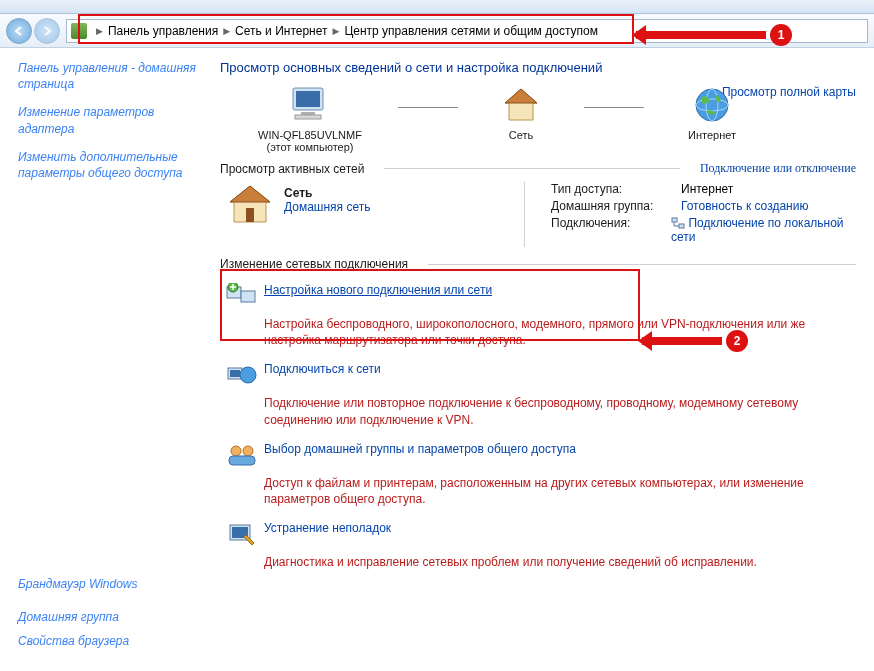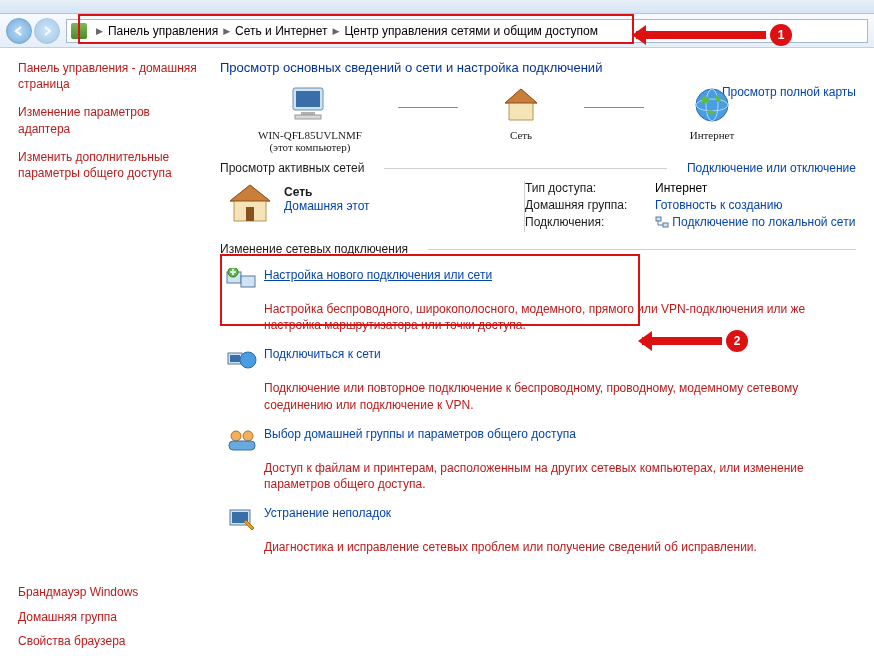--- a/index.html
+++ b/index.html
@@ -111,10 +111,11 @@
     flex-direction: column;
   }
   .sidebar .link-main {
-    color: #b91c1c;
+    color: #3b82f6;
     margin-bottom: 12px;
     line-height: 1.35;
     cursor: pointer;
+    font-style: italic;
   }
   .sidebar-flex { flex: 1; }
   .sidebar-bottom .see-also {

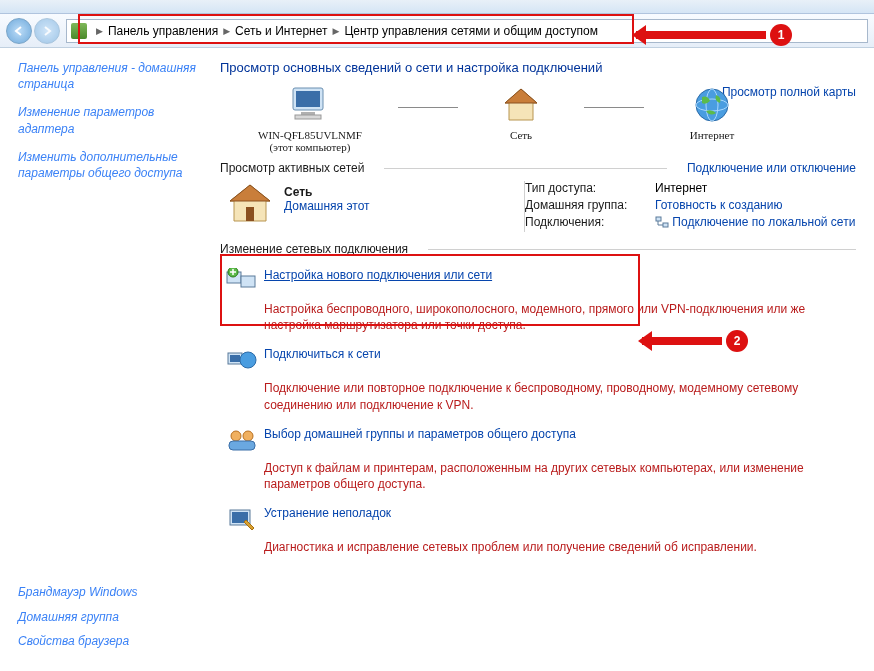--- a/index.html
+++ b/index.html
@@ -147,7 +147,6 @@
     text-align: center;
     width: 120px;
     font-size: 11px;
-    font-family: Liberation Serif, serif;
   }
   .net-node .icon-box {
     width: 48px; height: 40px;

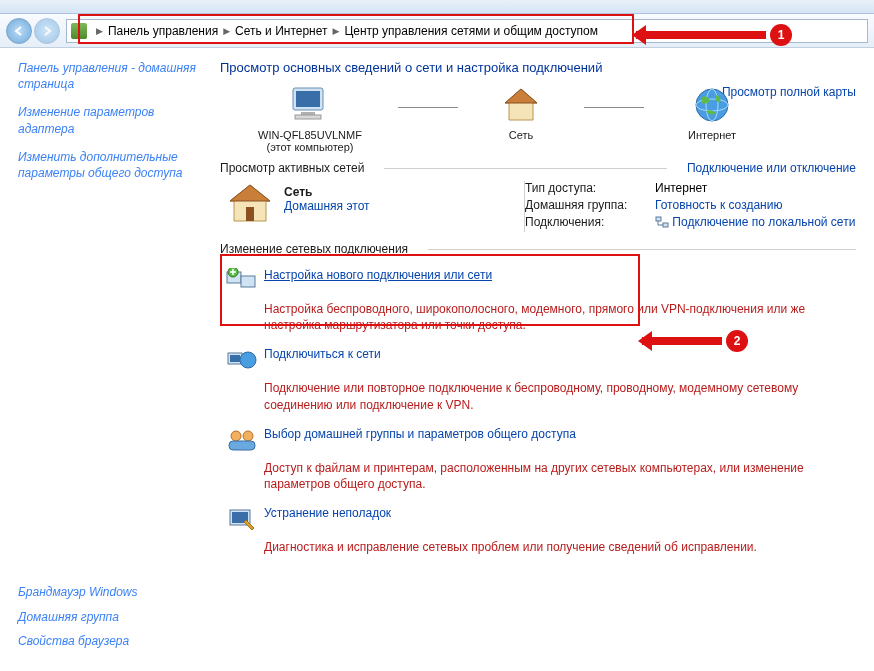--- a/index.html
+++ b/index.html
@@ -180,6 +180,7 @@
   .section-label .right-link {
     color: #0645ad;
     cursor: pointer;
+    font-family: Liberation Serif, serif;
   }
   .active-net {
     display: flex;

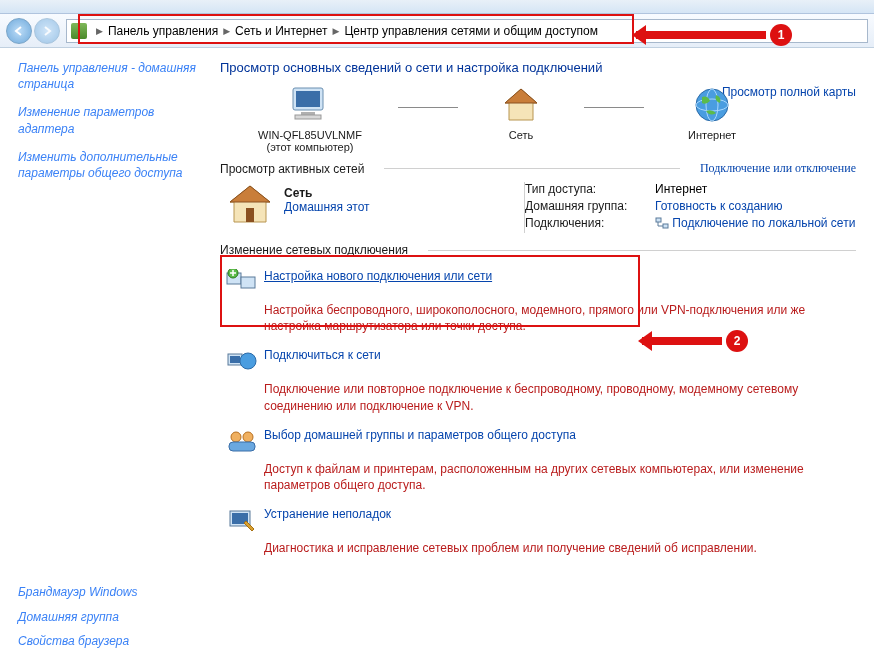--- a/index.html
+++ b/index.html
@@ -199,7 +199,7 @@
   .an-sub { color: #0645ad; cursor: pointer; }
   .an-right {
     border-left: 1px solid #d0d0d0;
-    padding-left: 0;
+    padding-left: 26px;
     flex: 1;
     font-size: 12px;
   }

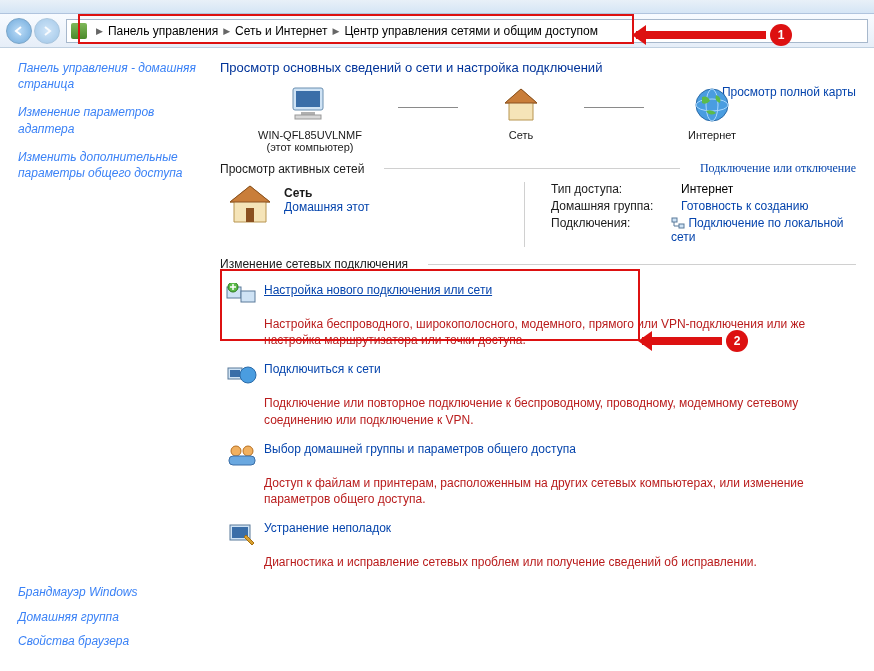--- a/index.html
+++ b/index.html
@@ -337,7 +337,7 @@
         </div>
         <div>
           <div class="an-title">Сеть</div>
-          <div class="an-sub">Домашняя этот</div>
+          <div class="an-sub">Домашняя сеть</div>
         </div>
       </div>
       <div class="an-right">

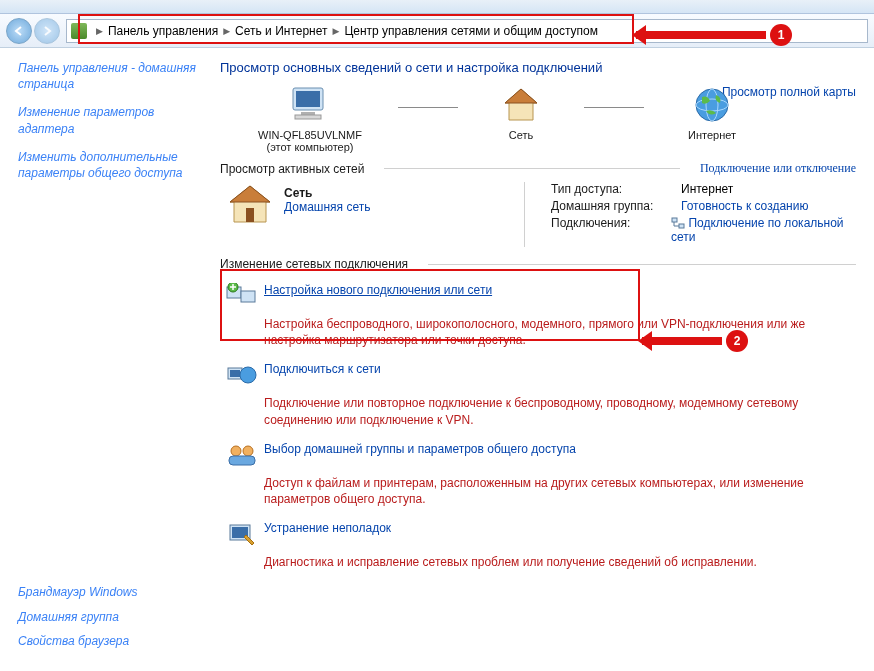--- a/index.html
+++ b/index.html
@@ -272,7 +272,7 @@
     <div class="link-main">Изменить дополнительные параметры общего доступа</div>
     <div class="sidebar-flex"></div>
     <div class="sidebar-bottom">
-      <div class="link-main" style="margin-bottom:8px">Брандмауэр Windows</div>
+      <div class="link-main" style="margin-bottom:16px">Брандмауэр Windows</div>
       <div class="link-main" style="margin-bottom:8px">Домашняя группа</div>
       <div class="link-main" style="">Свойства браузера</div>
     </div>

